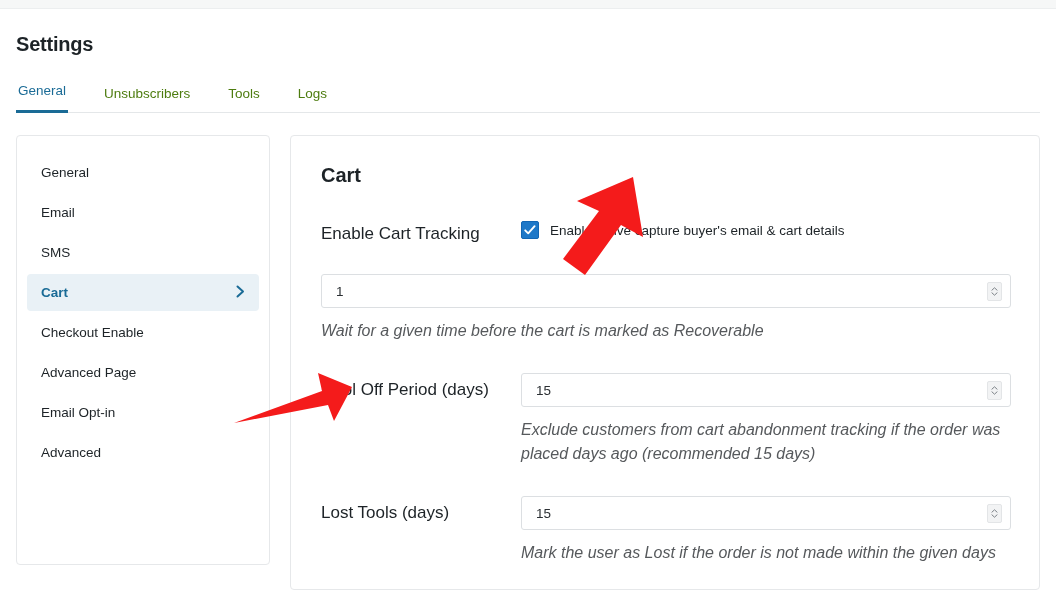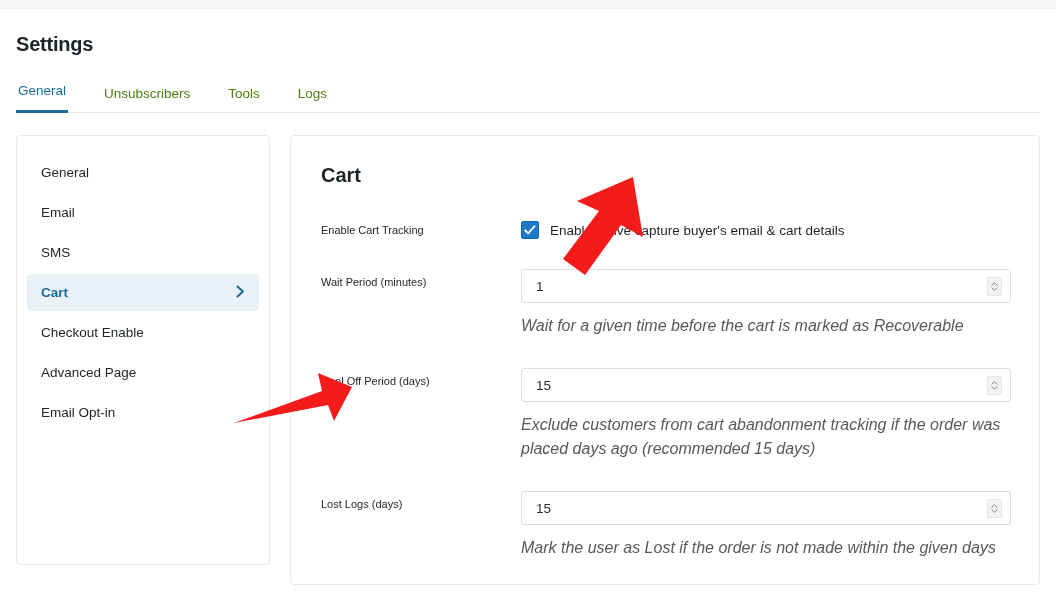--- a/index.html
+++ b/index.html
@@ -120,7 +120,7 @@
   .field-label {
     width: 200px;
     flex: 0 0 200px;
-    font-size: 11px;
+    font-size: 17px;
     color: #1d2327;
     padding-top: 7px;
   }

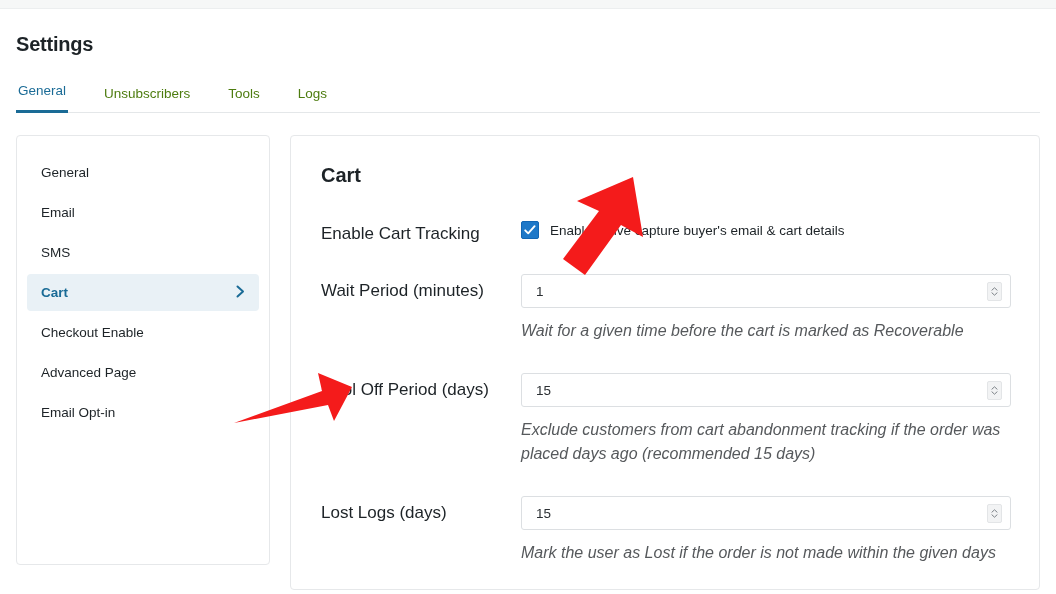--- a/index.html
+++ b/index.html
@@ -285,7 +285,6 @@
       </div>
 
       <div class="field-row">
-        <div class="field-label">Wait Period (minutes)</div>
         <div class="field-control">
           <div class="num-input">
             <span class="value">1</span>

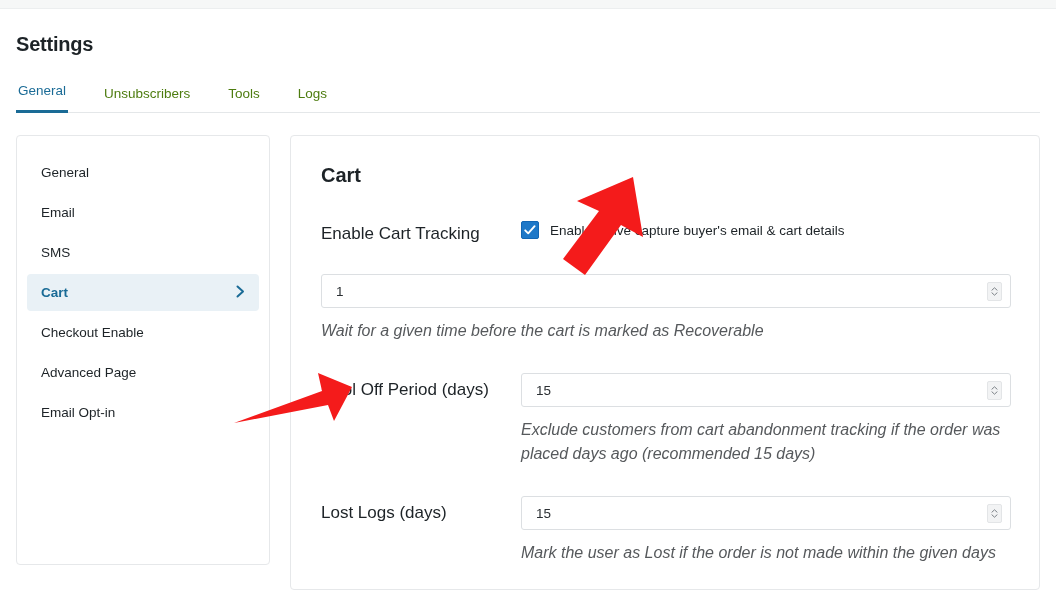--- a/index.html
+++ b/index.html
@@ -263,6 +263,9 @@
         <span class="nav-label">Email Opt-in</span>
       </div>
 
+      <div class="nav-item">
+        <span class="nav-label">Advanced</span>
+      </div>
 
     </aside>
 

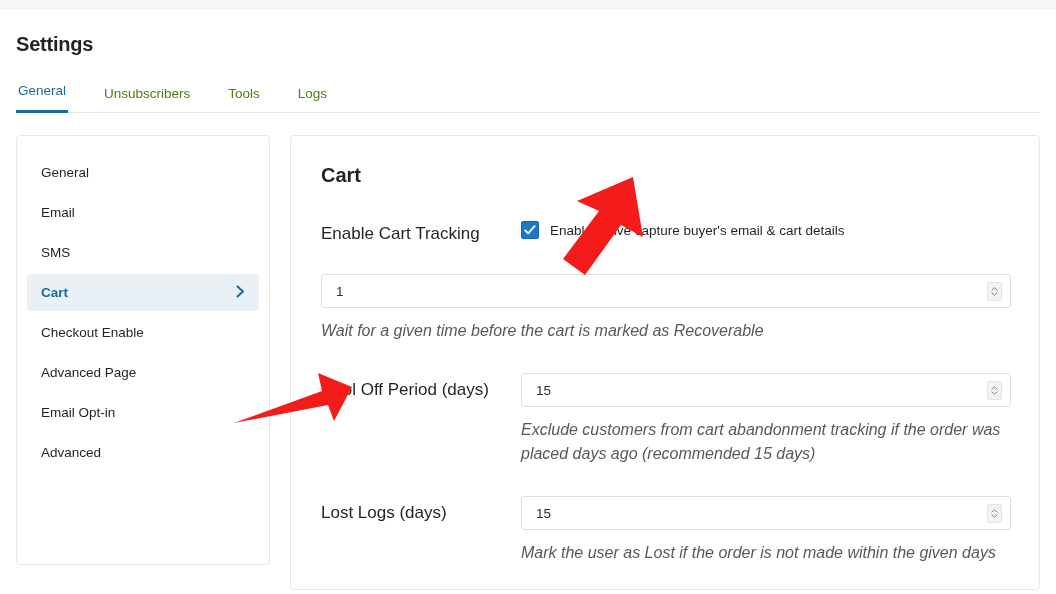--- a/index.html
+++ b/index.html
@@ -323,7 +323,7 @@
       </div>
 
       <div class="field-row">
-        <div class="field-label">Lost Logs (days)</div>
+        <div class="field-label">Lost Tools (days)</div>
         <div class="field-control">
           <div class="num-input">
             <span class="value">15</span>

